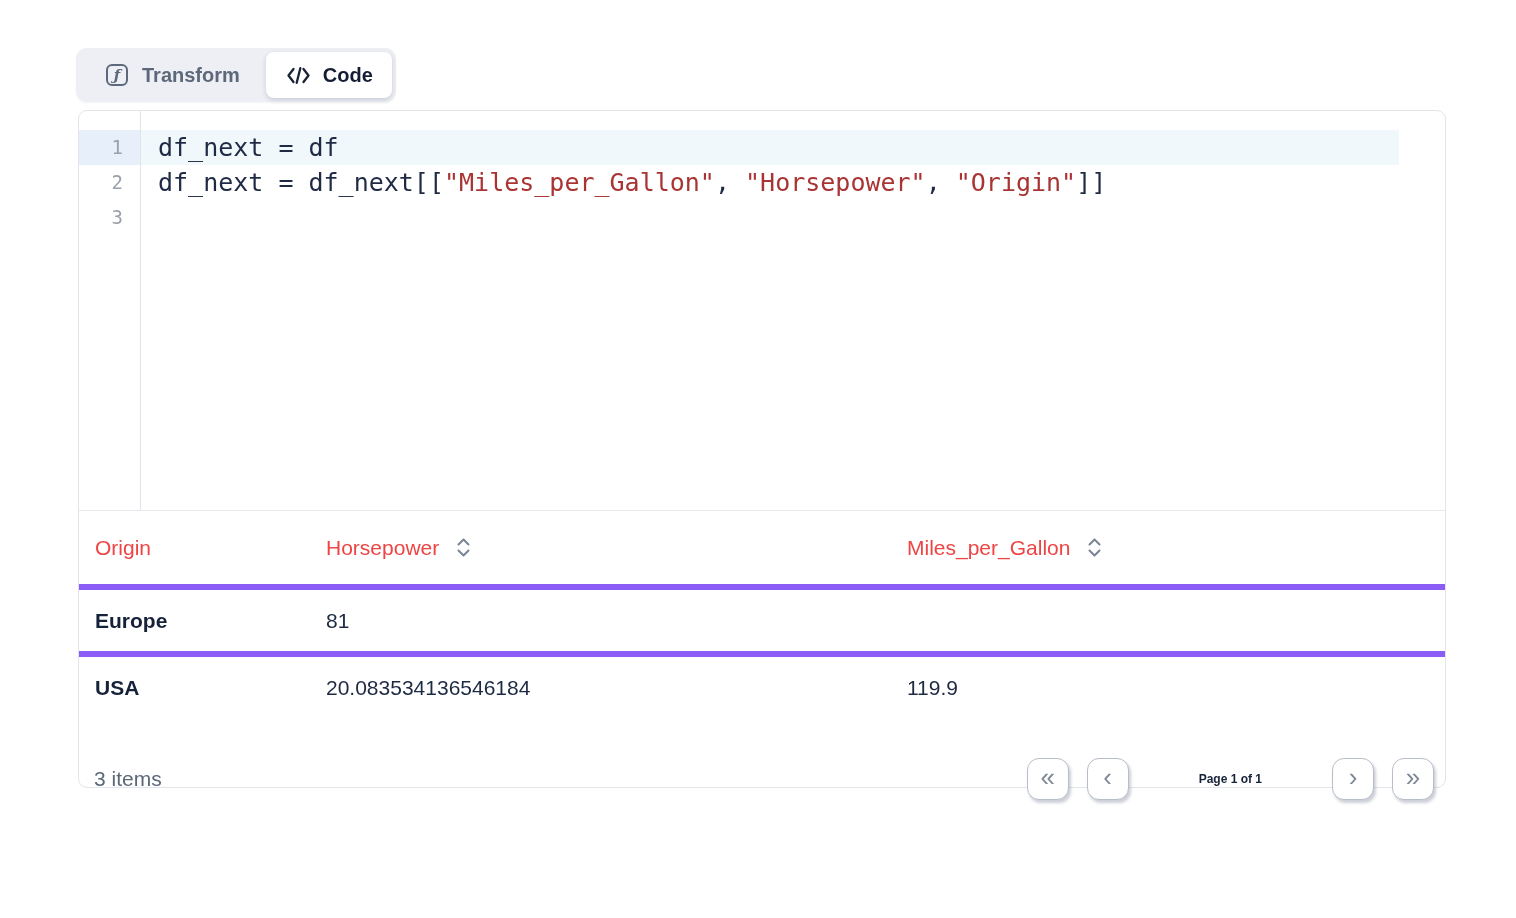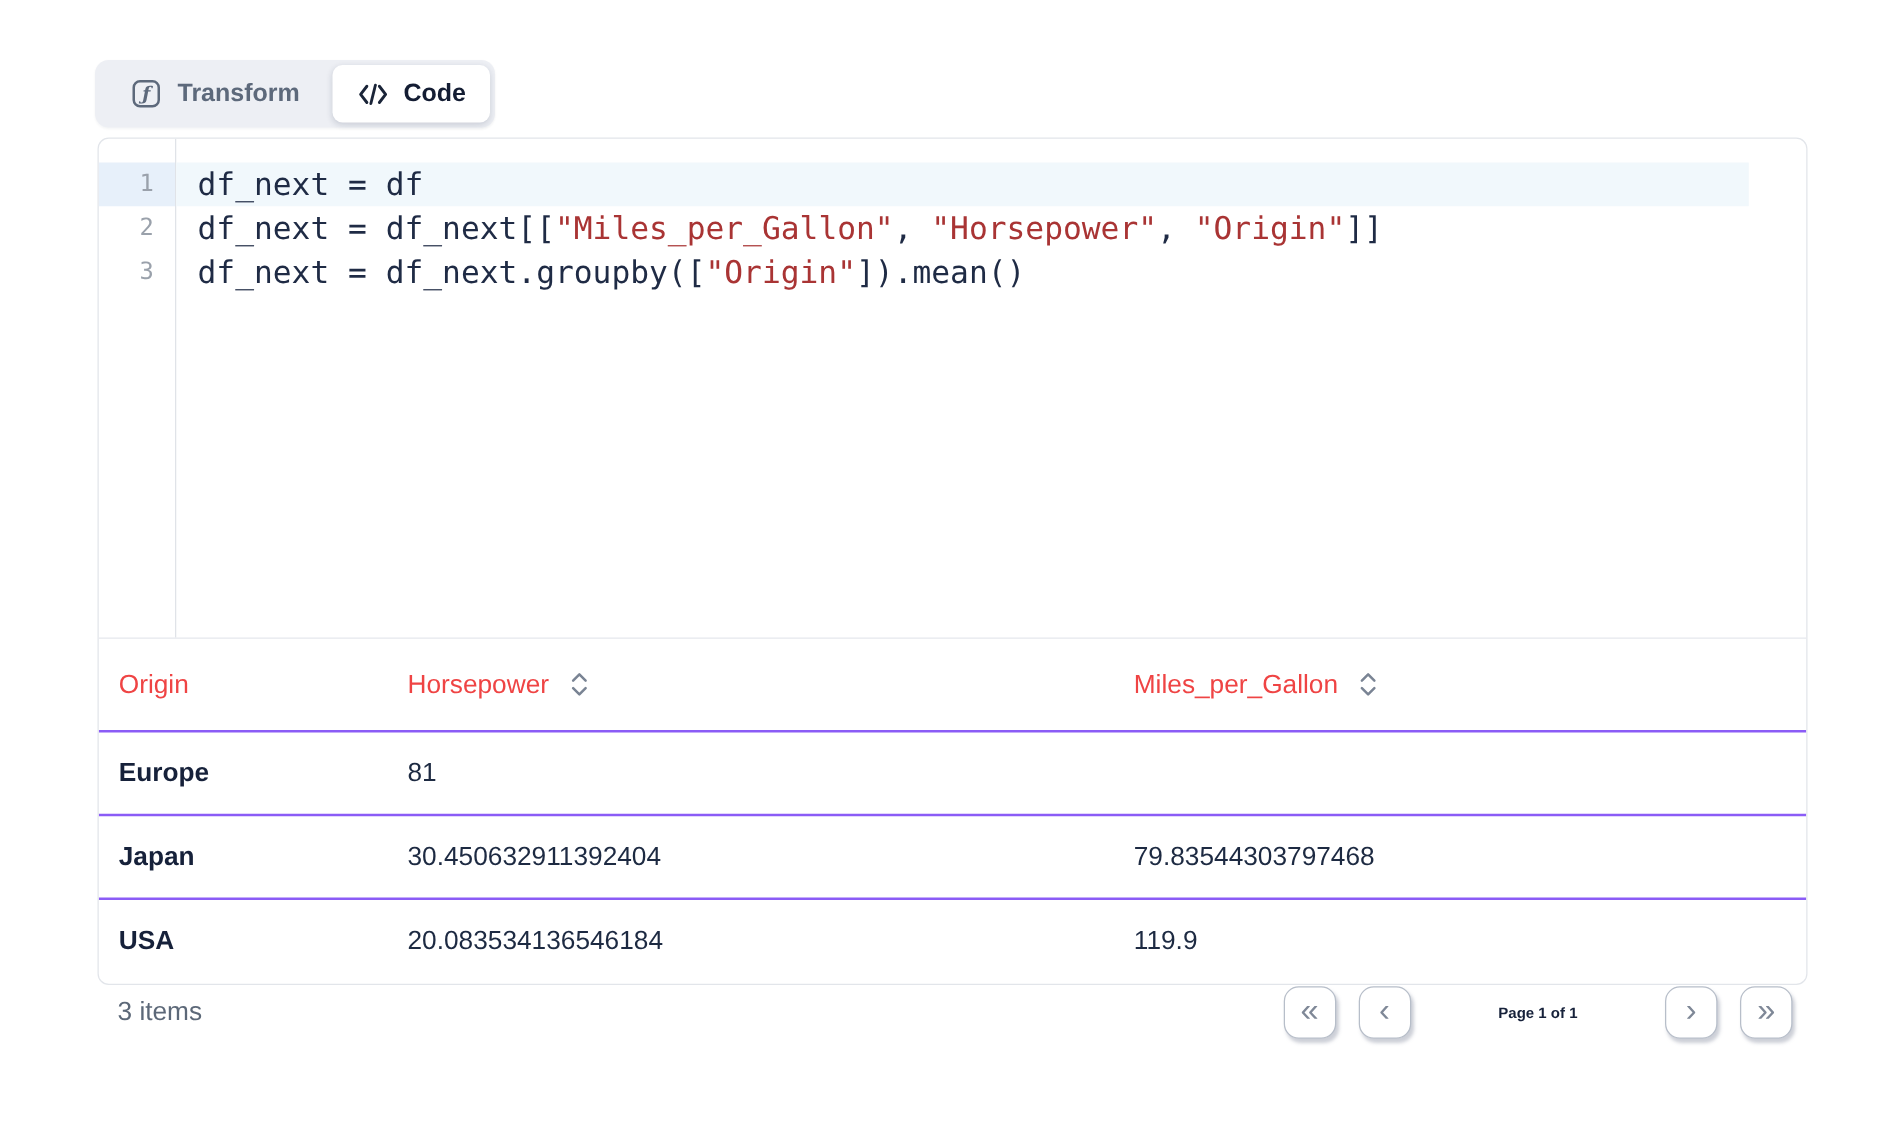--- a/index.html
+++ b/index.html
@@ -92,7 +92,6 @@
     <div class="code-lines">
       <div class="cl active"><span>df_next = df</span></div>
       <div class="cl"><span>df_next = df_next[[</span><span class="str">"Miles_per_Gallon"</span><span>, </span><span class="str">"Horsepower"</span><span>, </span><span class="str">"Origin"</span><span>]]</span></div>
-      <div class="cl"><span>df_next = df_next.groupby([</span><span class="str">"Origin"</span><span>]).mean()</span></div>
     </div>
   </div>
 

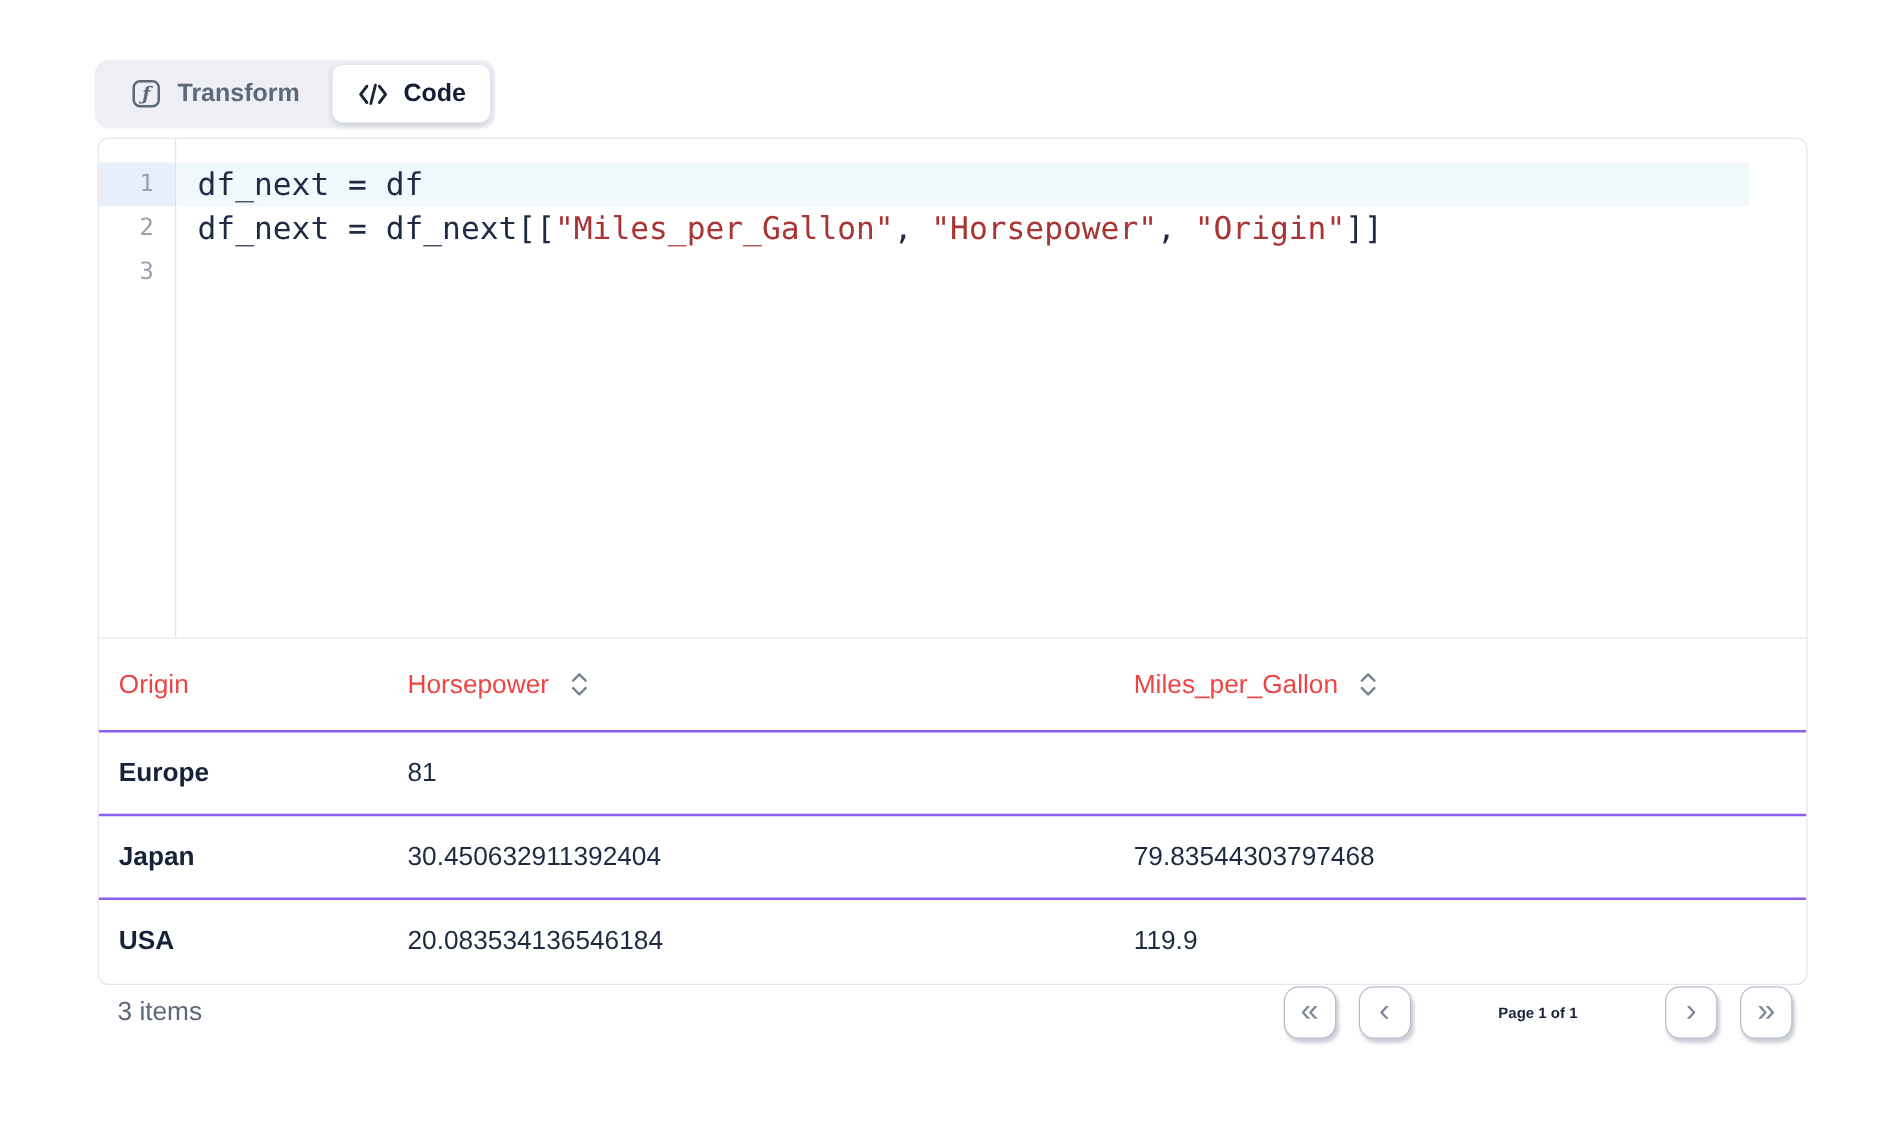--- a/index.html
+++ b/index.html
@@ -44,7 +44,7 @@
                   align-items:center; padding-left:16px; }
   .thead { height:73px; color:#ef4444; font-size:21px; }
   .th { display:flex; align-items:center; gap:16px; }
-  .trow { height:67px; border-top:2px solid #8b5cf6; font-size:21px; color:#1d2a42; }
+  .trow { height:67px; border-top:6px solid #8b5cf6; font-size:21px; color:#1d2a42; }
   .origin-cell { font-weight:700; color:#16213a; }
   .sort-icon { display:flex; }
 

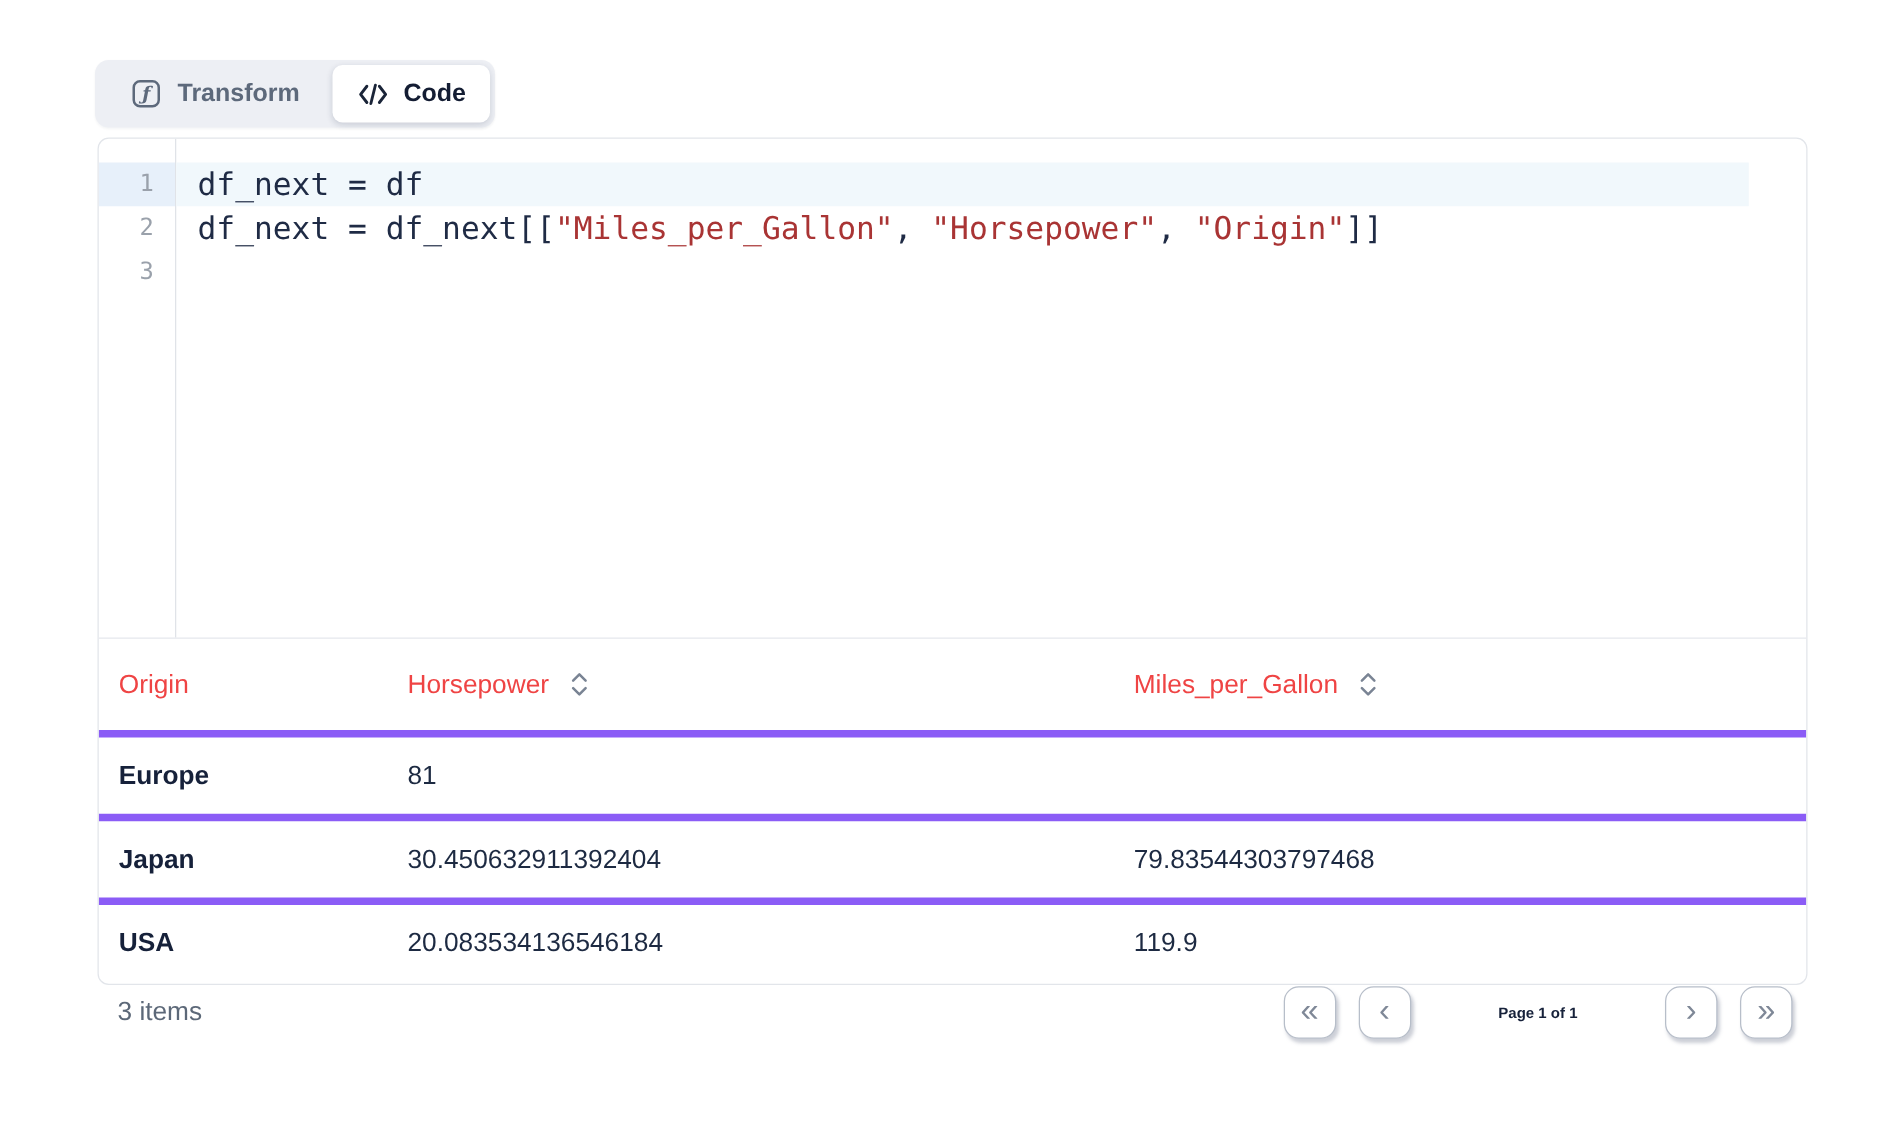--- a/index.html
+++ b/index.html
@@ -124,11 +124,6 @@
     <div>81</div>
   </div>
   <div class="trow">
-    <div class="origin-cell">Japan</div>
-    <div>30.450632911392404</div>
-    <div>79.83544303797468</div>
-  </div>
-  <div class="trow">
     <div class="origin-cell">USA</div>
     <div>20.083534136546184</div>
     <div>119.9</div>

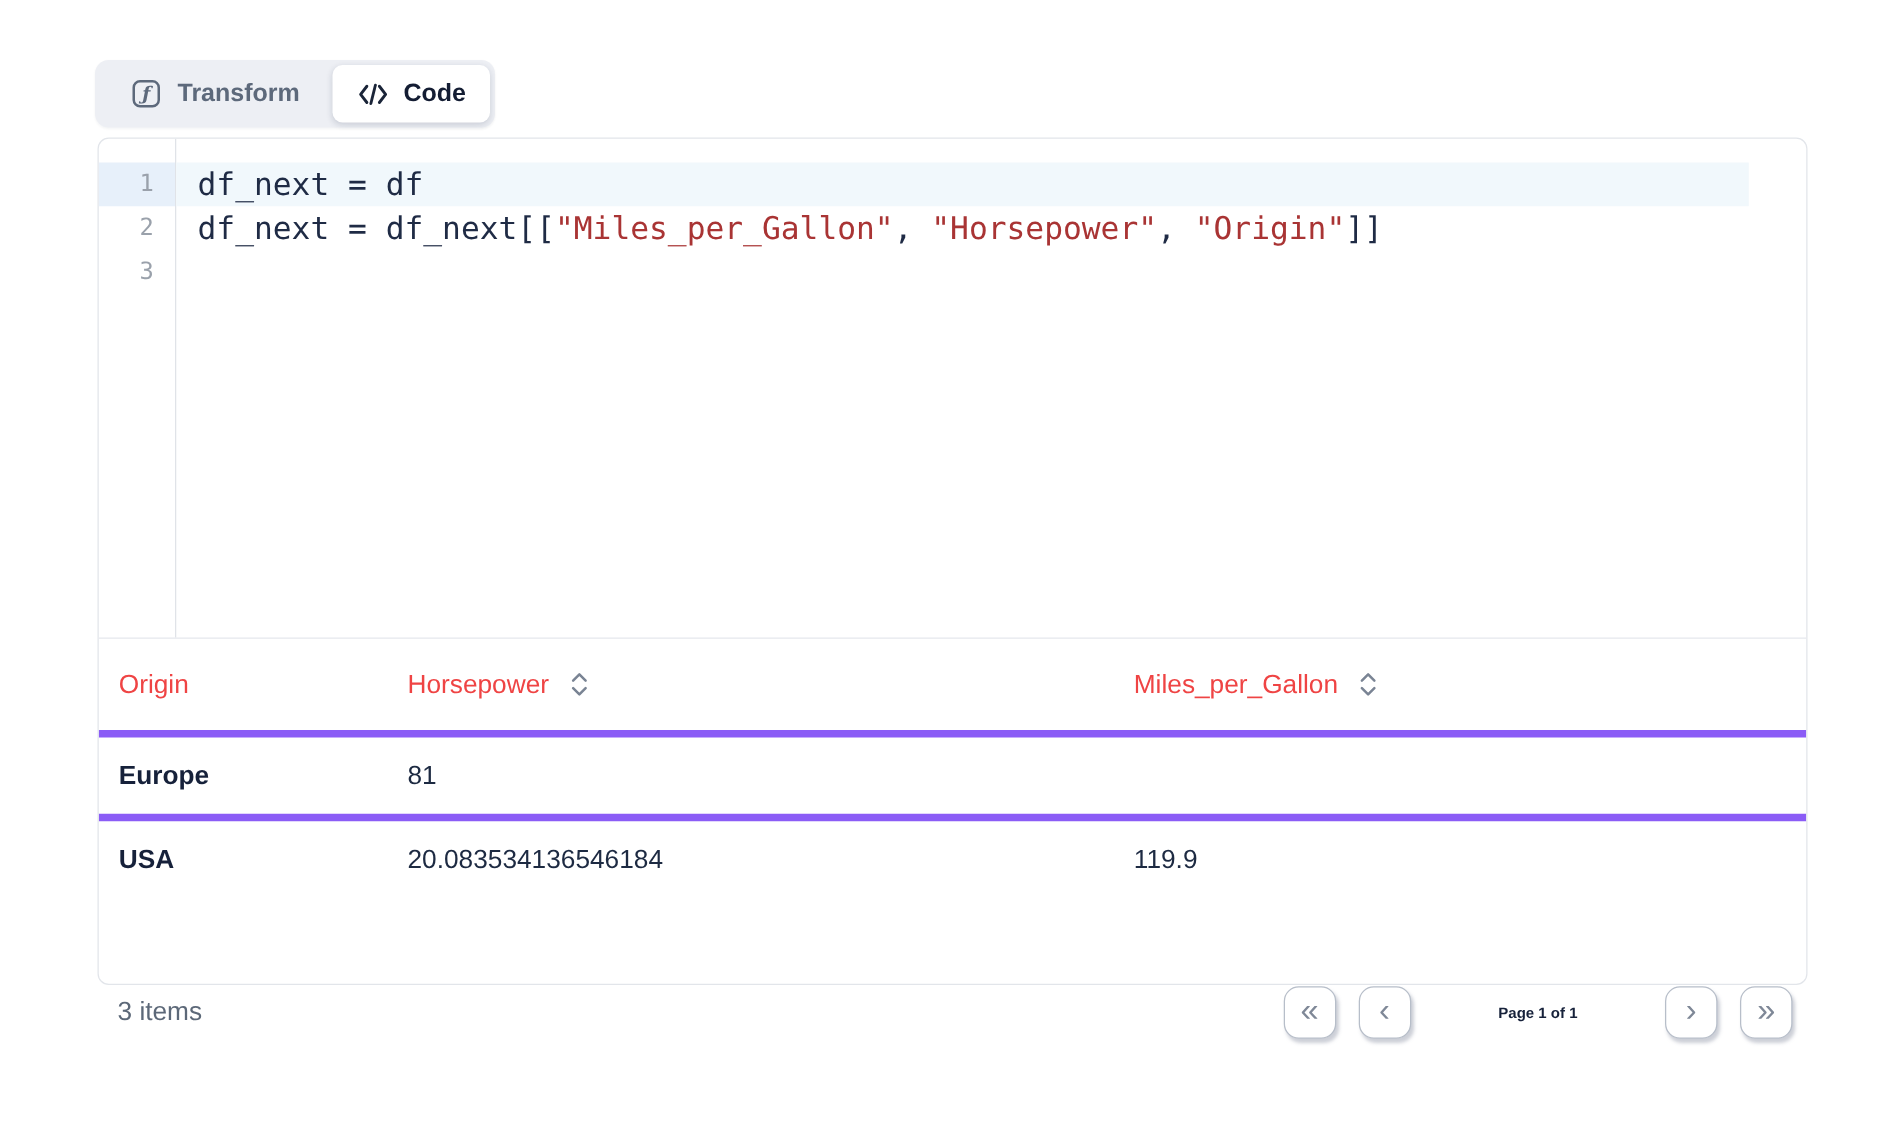--- a/index.html
+++ b/index.html
@@ -49,7 +49,7 @@
   .sort-icon { display:flex; }
 
   
-  .footer { position:absolute; left:78px; top:787px; width:1368px; height:46px;
+  .footer { position:absolute; left:78px; top:756px; width:1368px; height:46px;
             display:flex; align-items:center; justify-content:space-between;
             padding:0 12px 0 16px; }
   .items-count { font-size:21px; color:#5c6878; }

